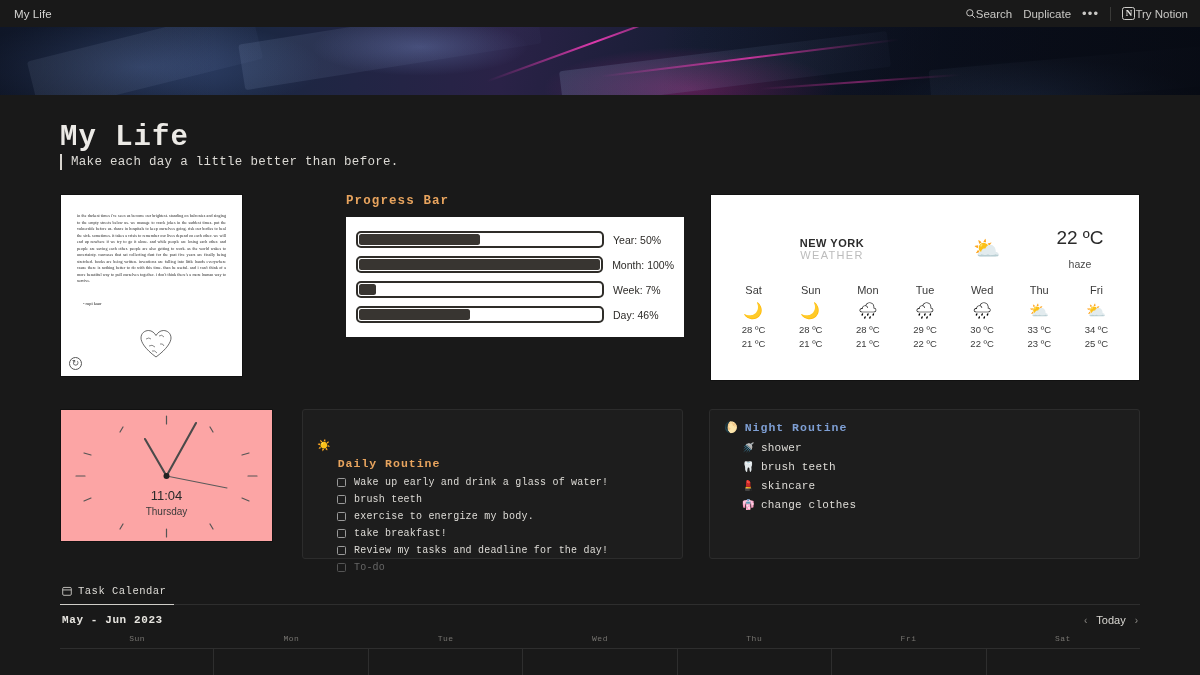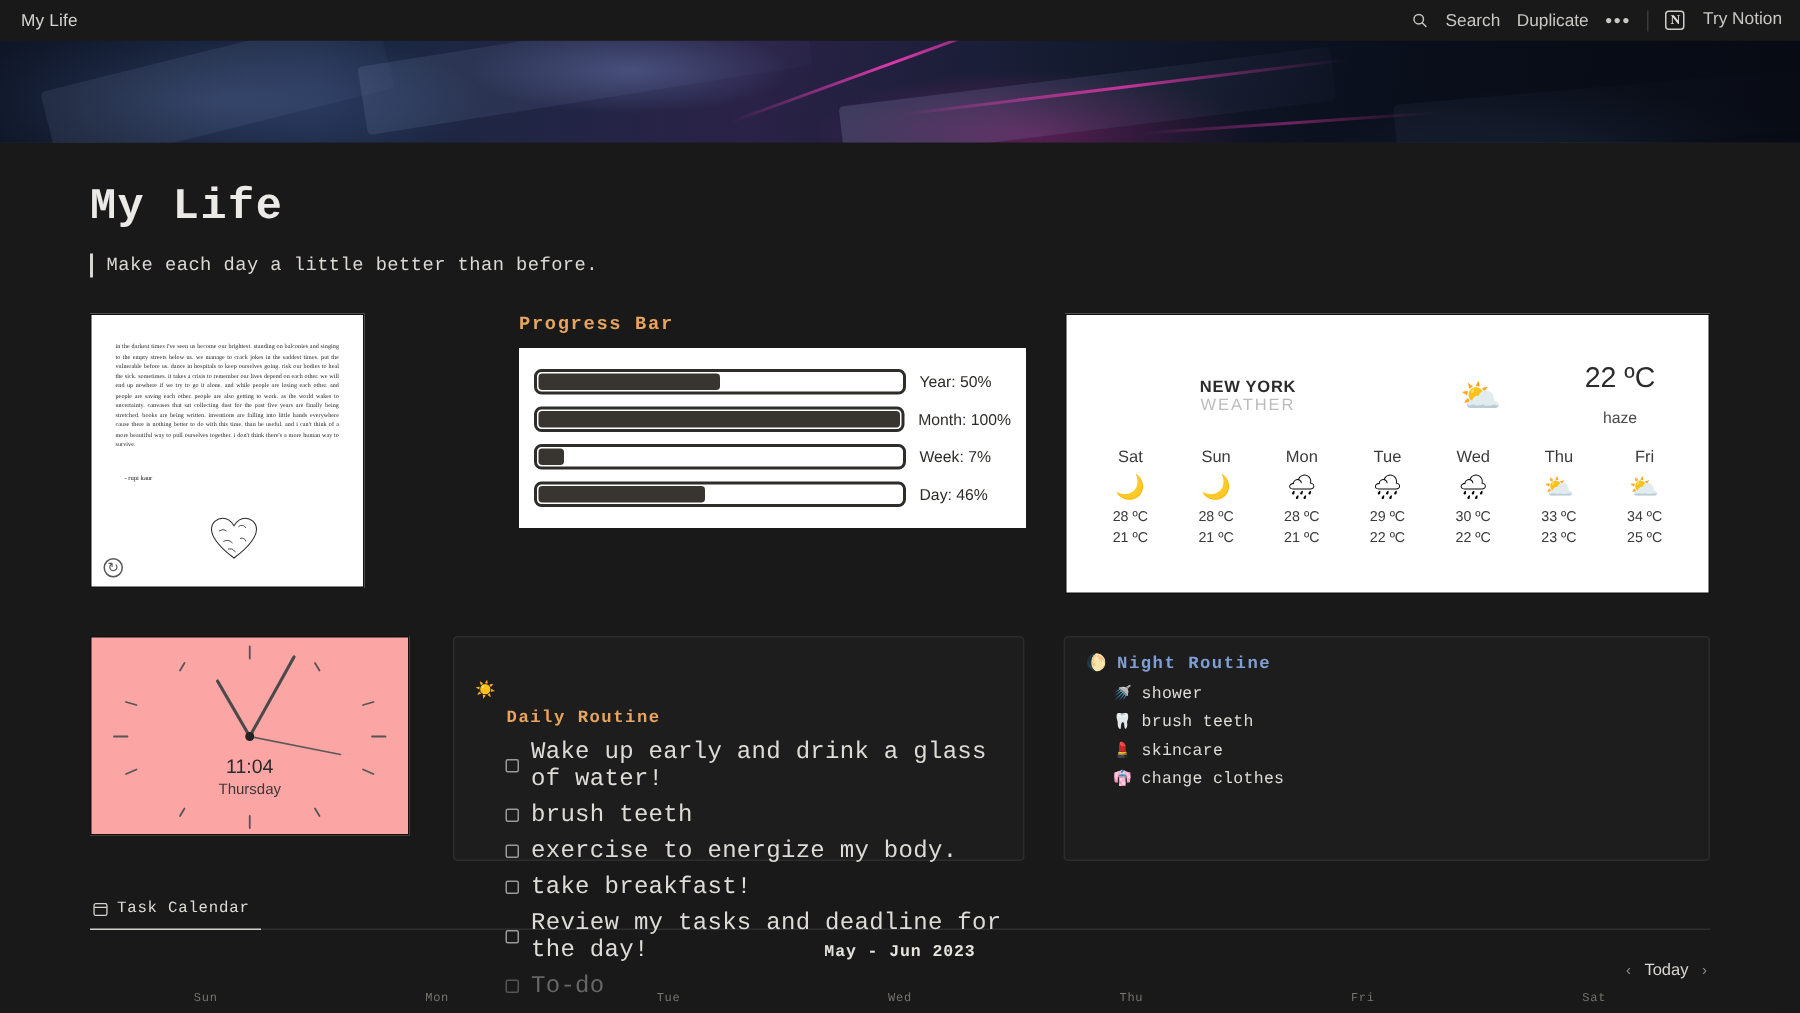--- a/index.html
+++ b/index.html
@@ -27,7 +27,7 @@
   }
   .tb-item {
     font-size: 11.5px; color: #c9c8c5;
-    display: flex; gap: 12px;
+    display: flex; align-items: center; gap: 0;
     cursor: pointer; white-space: nowrap;
   }
   .tb-sep { width: 1px; height: 14px; background: #3a3a38; }

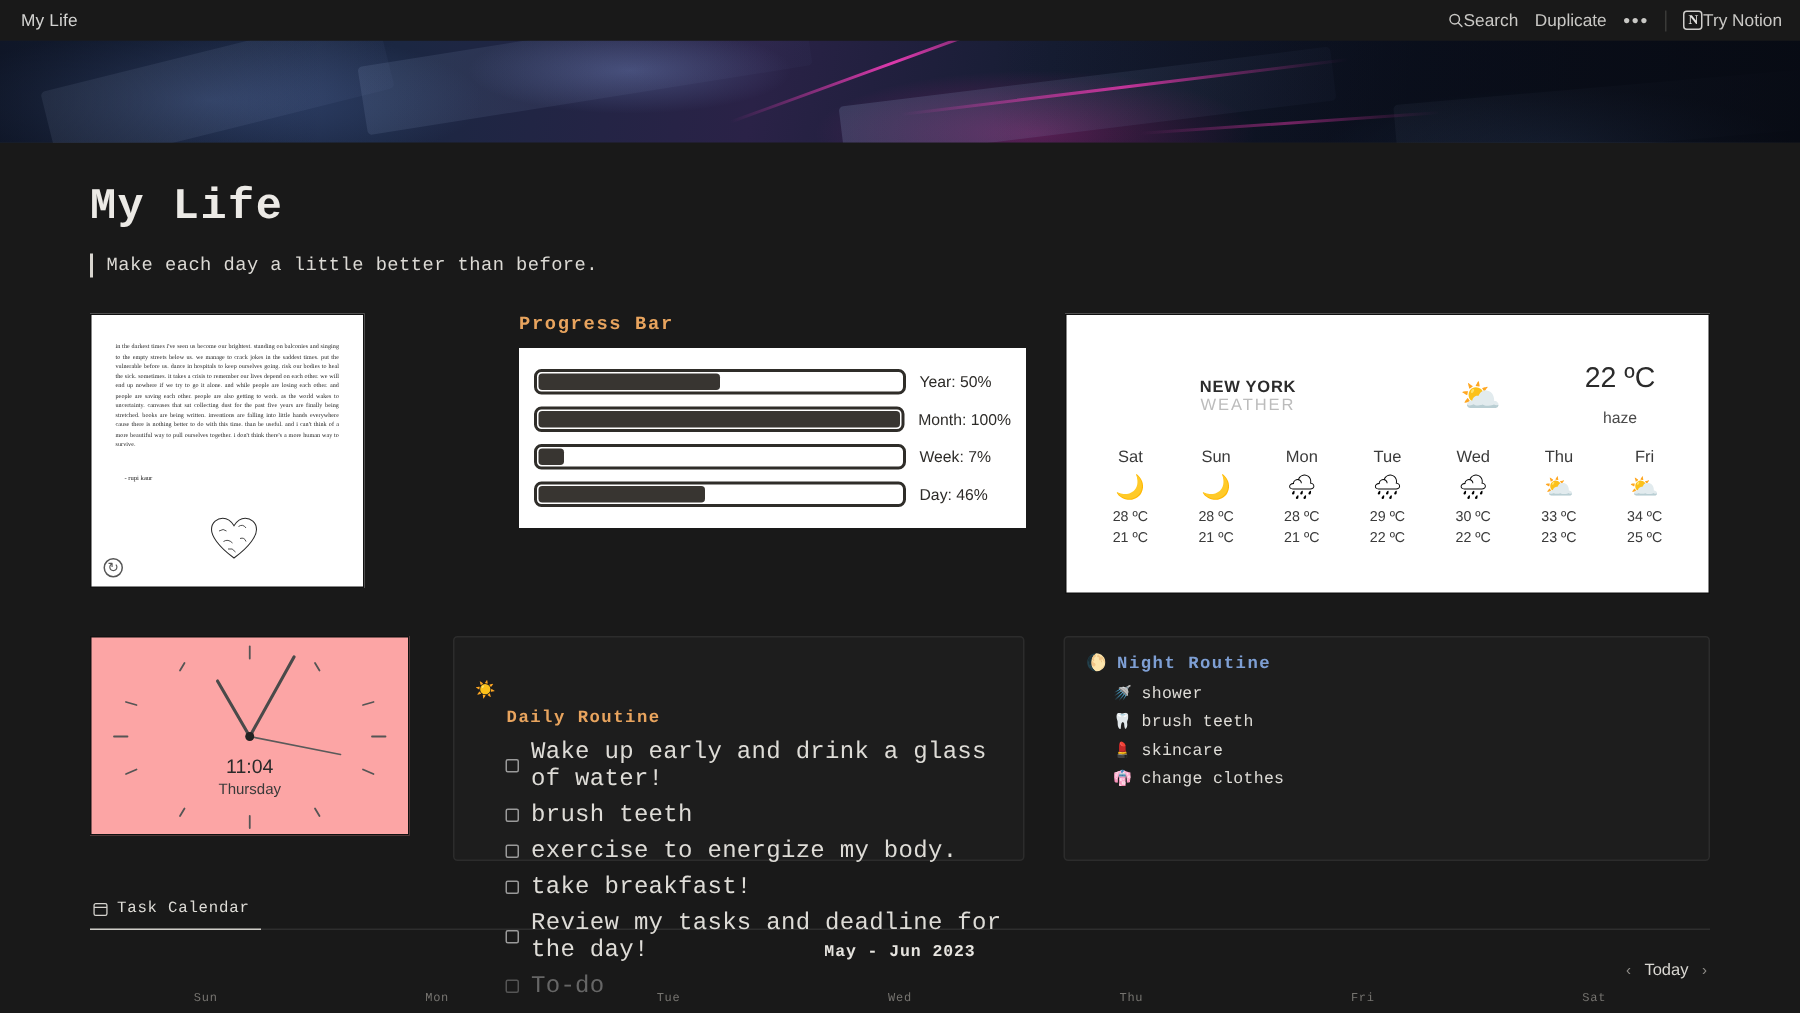--- a/index.html
+++ b/index.html
@@ -72,7 +72,7 @@
     letter-spacing: 1px; padding-top: 26px;
   }
   #subtitle-row {
-    display: flex; align-items: center; gap: 9px; margin-top: 15px;
+    display: flex; align-items: center; gap: 9px; 
   }
   #subtitle-row .bar { width: 2px; height: 16px; background: #d8d5cf; }
   #subtitle-row .txt { font-size: 12.5px; color: #dcdad5; letter-spacing: .3px; }

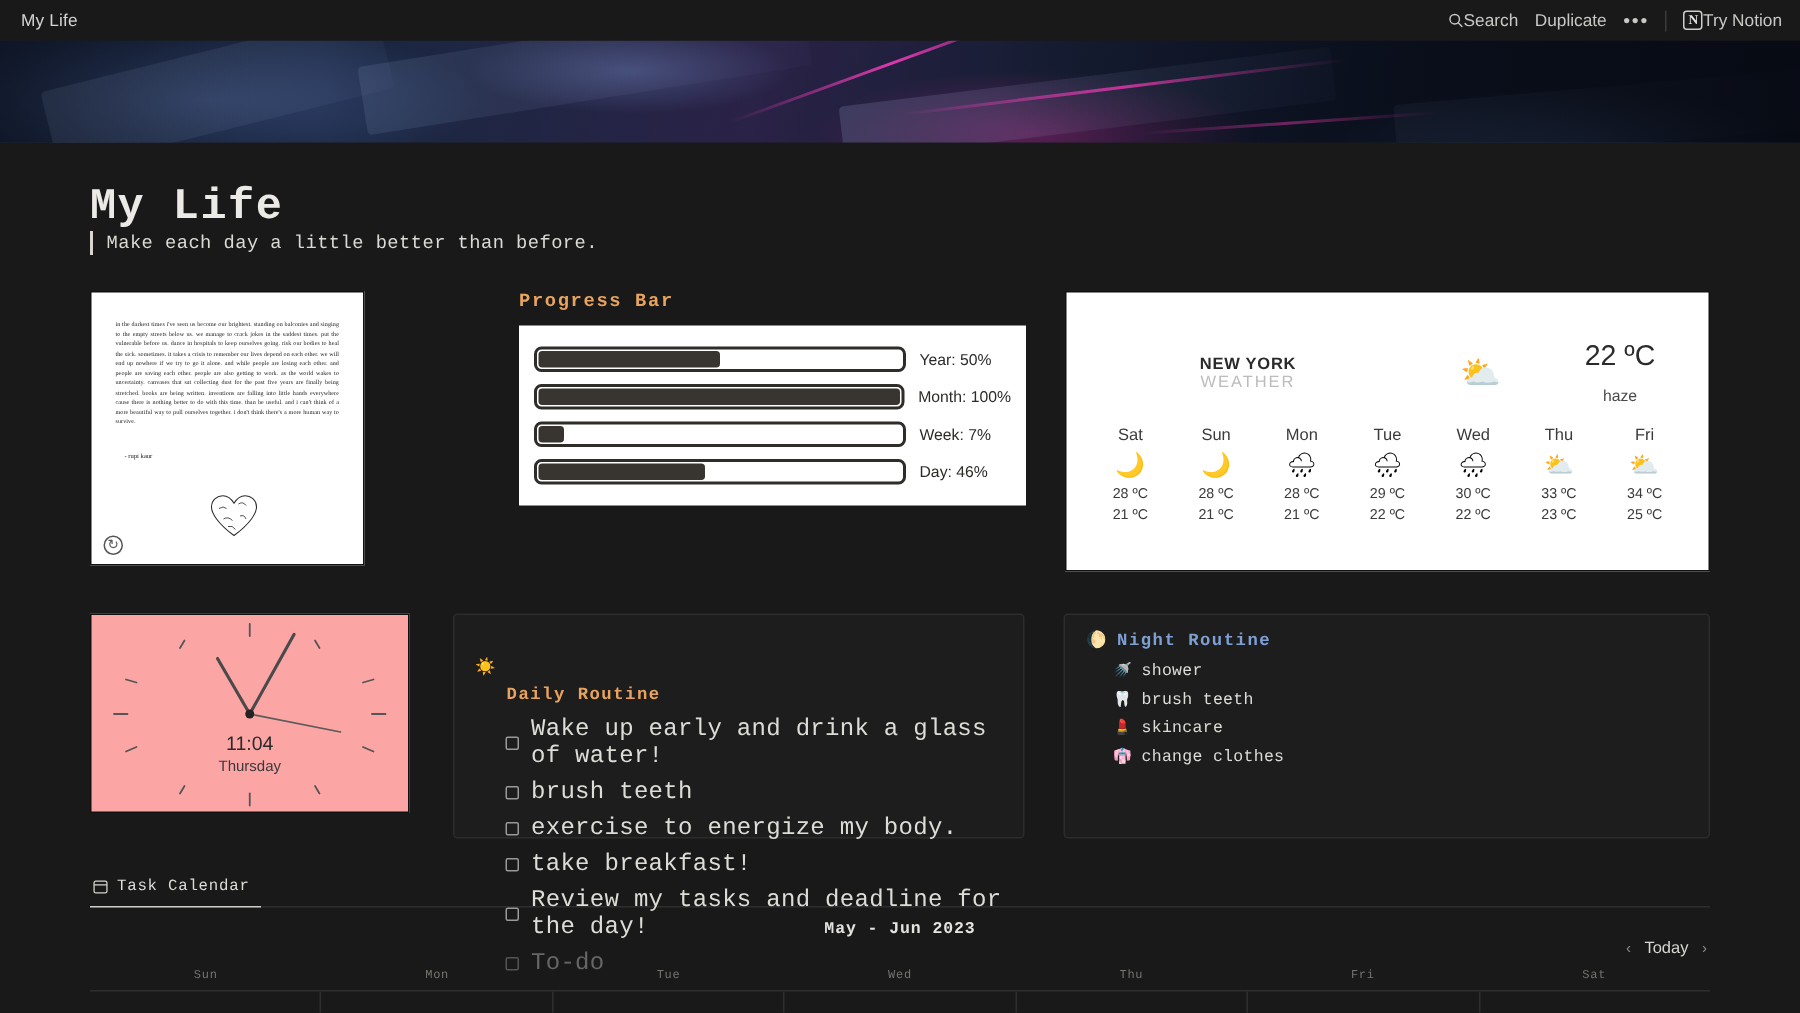--- a/index.html
+++ b/index.html
@@ -177,7 +177,7 @@
 
   .todo-row { display: flex; align-items: center; gap: 8px; padding: 3px 0 3px 20px; }
   .cbox { width: 9px; height: 9px; border: 1.2px solid #9a9a9a; border-radius: 1.5px; flex: 0 0 auto; }
-  .todo-row .lbl { font-size: 16px; color: #dedcd7; letter-spacing: .2px; }
+  .todo-row .lbl { font-size: 10px; color: #dedcd7; letter-spacing: .2px; }
   .todo-row.placeholder .lbl { color: #666; }
   .todo-row.placeholder .cbox { border-color: #555; }
 

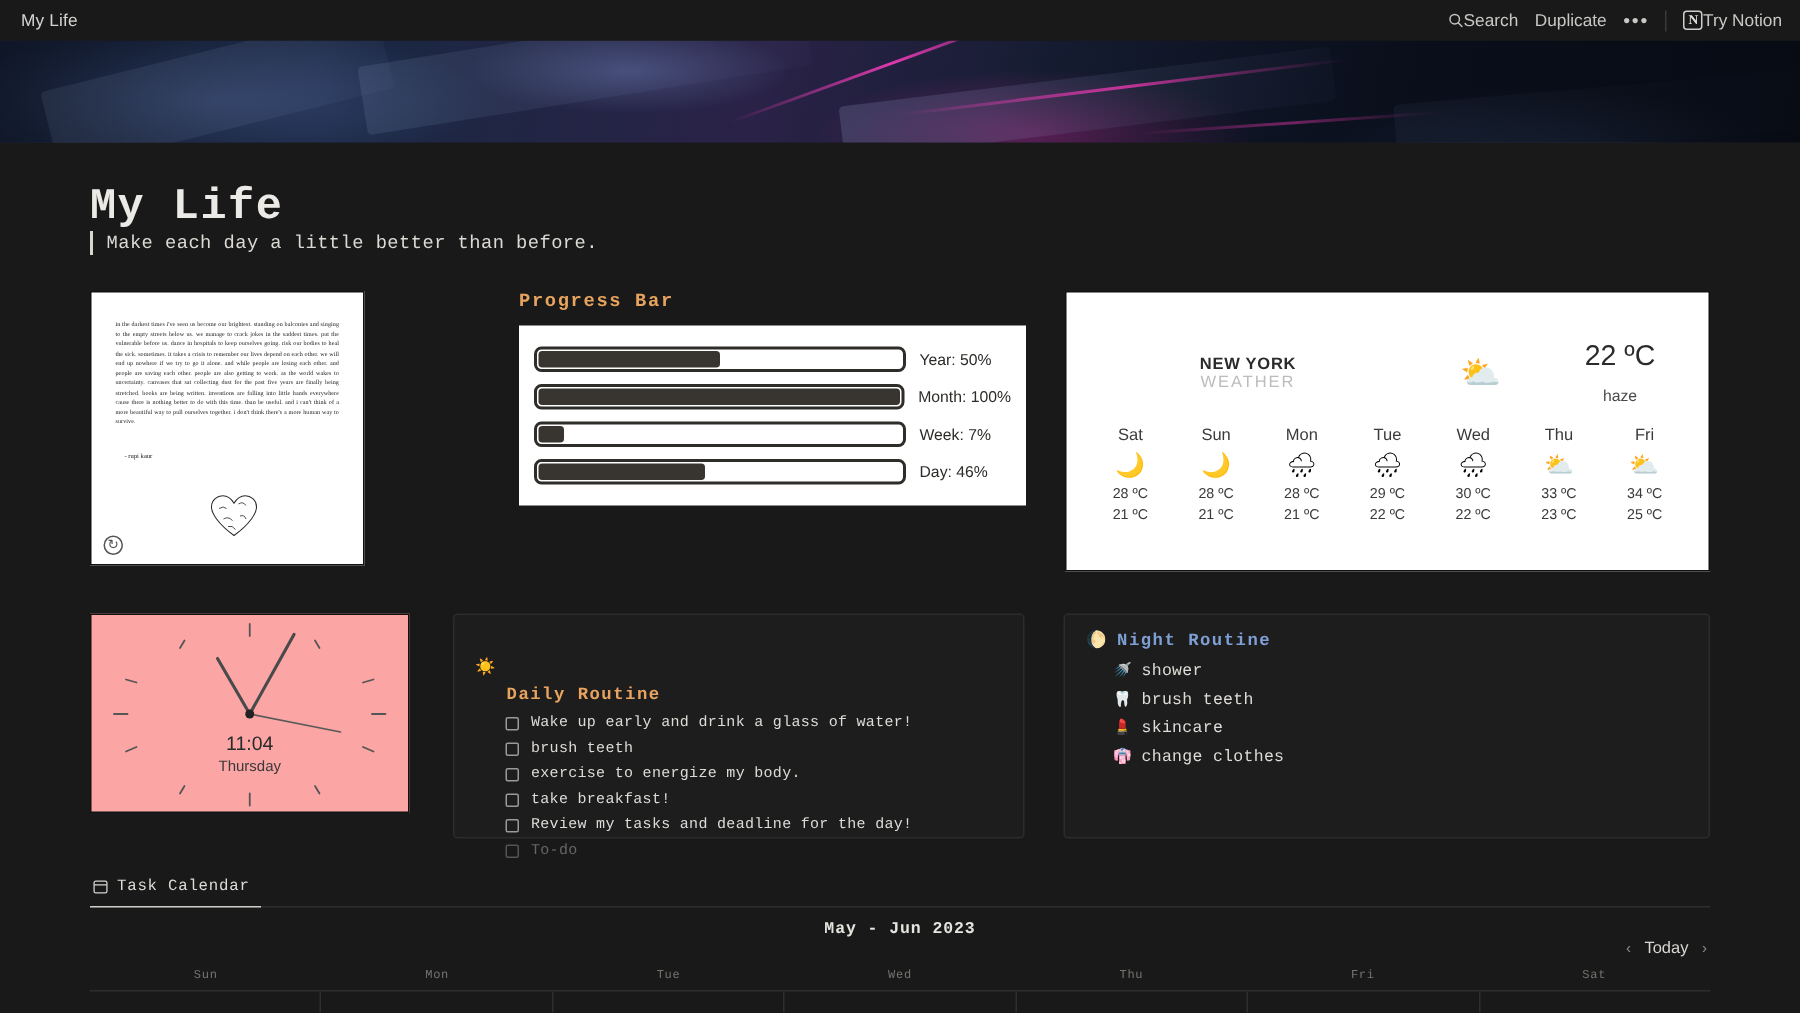--- a/index.html
+++ b/index.html
@@ -195,7 +195,7 @@
     margin-bottom: -1px; cursor: pointer;
   }
   #cal-head {
-    display: flex; align-items: center; padding: 9px 2px 8px 2px; flex-direction: column;
+    display: flex; padding: 9px 2px 8px 2px;
   }
   #cal-range { font-size: 11px; font-weight: 700; color: #e6e4df; letter-spacing: .6px; }
   #cal-nav { margin-left: auto; display: flex; align-items: center; gap: 9px; }

